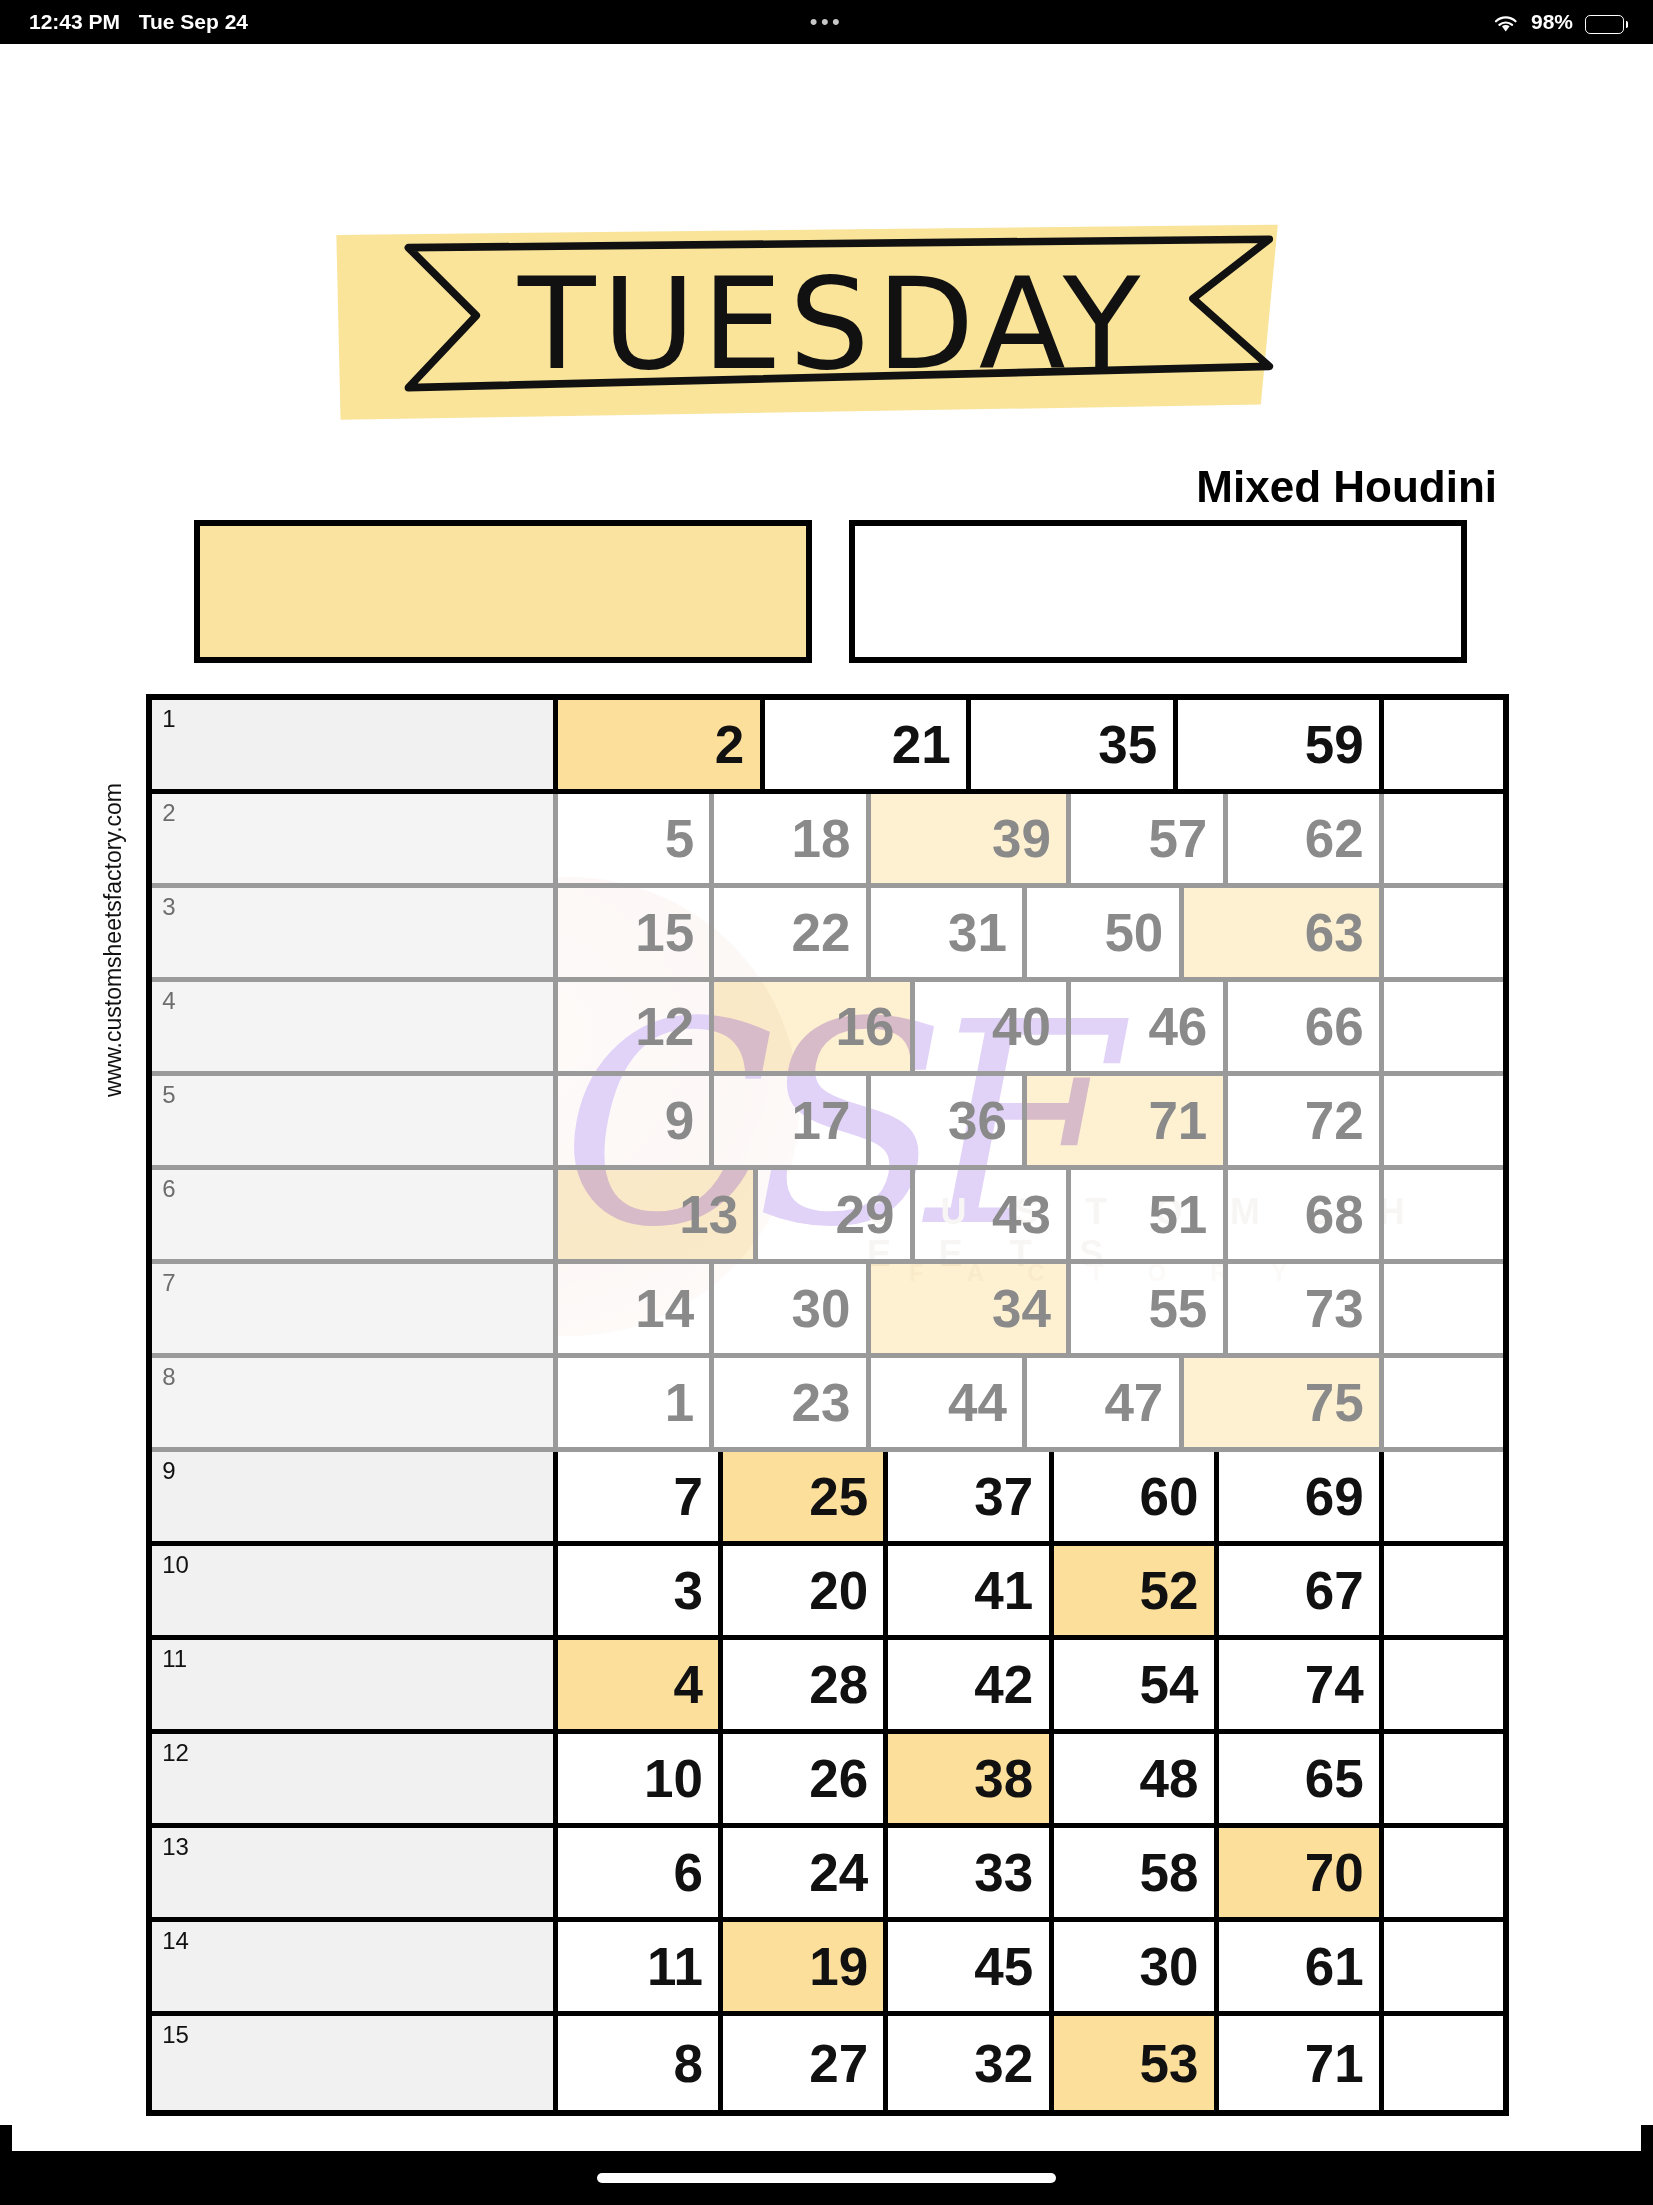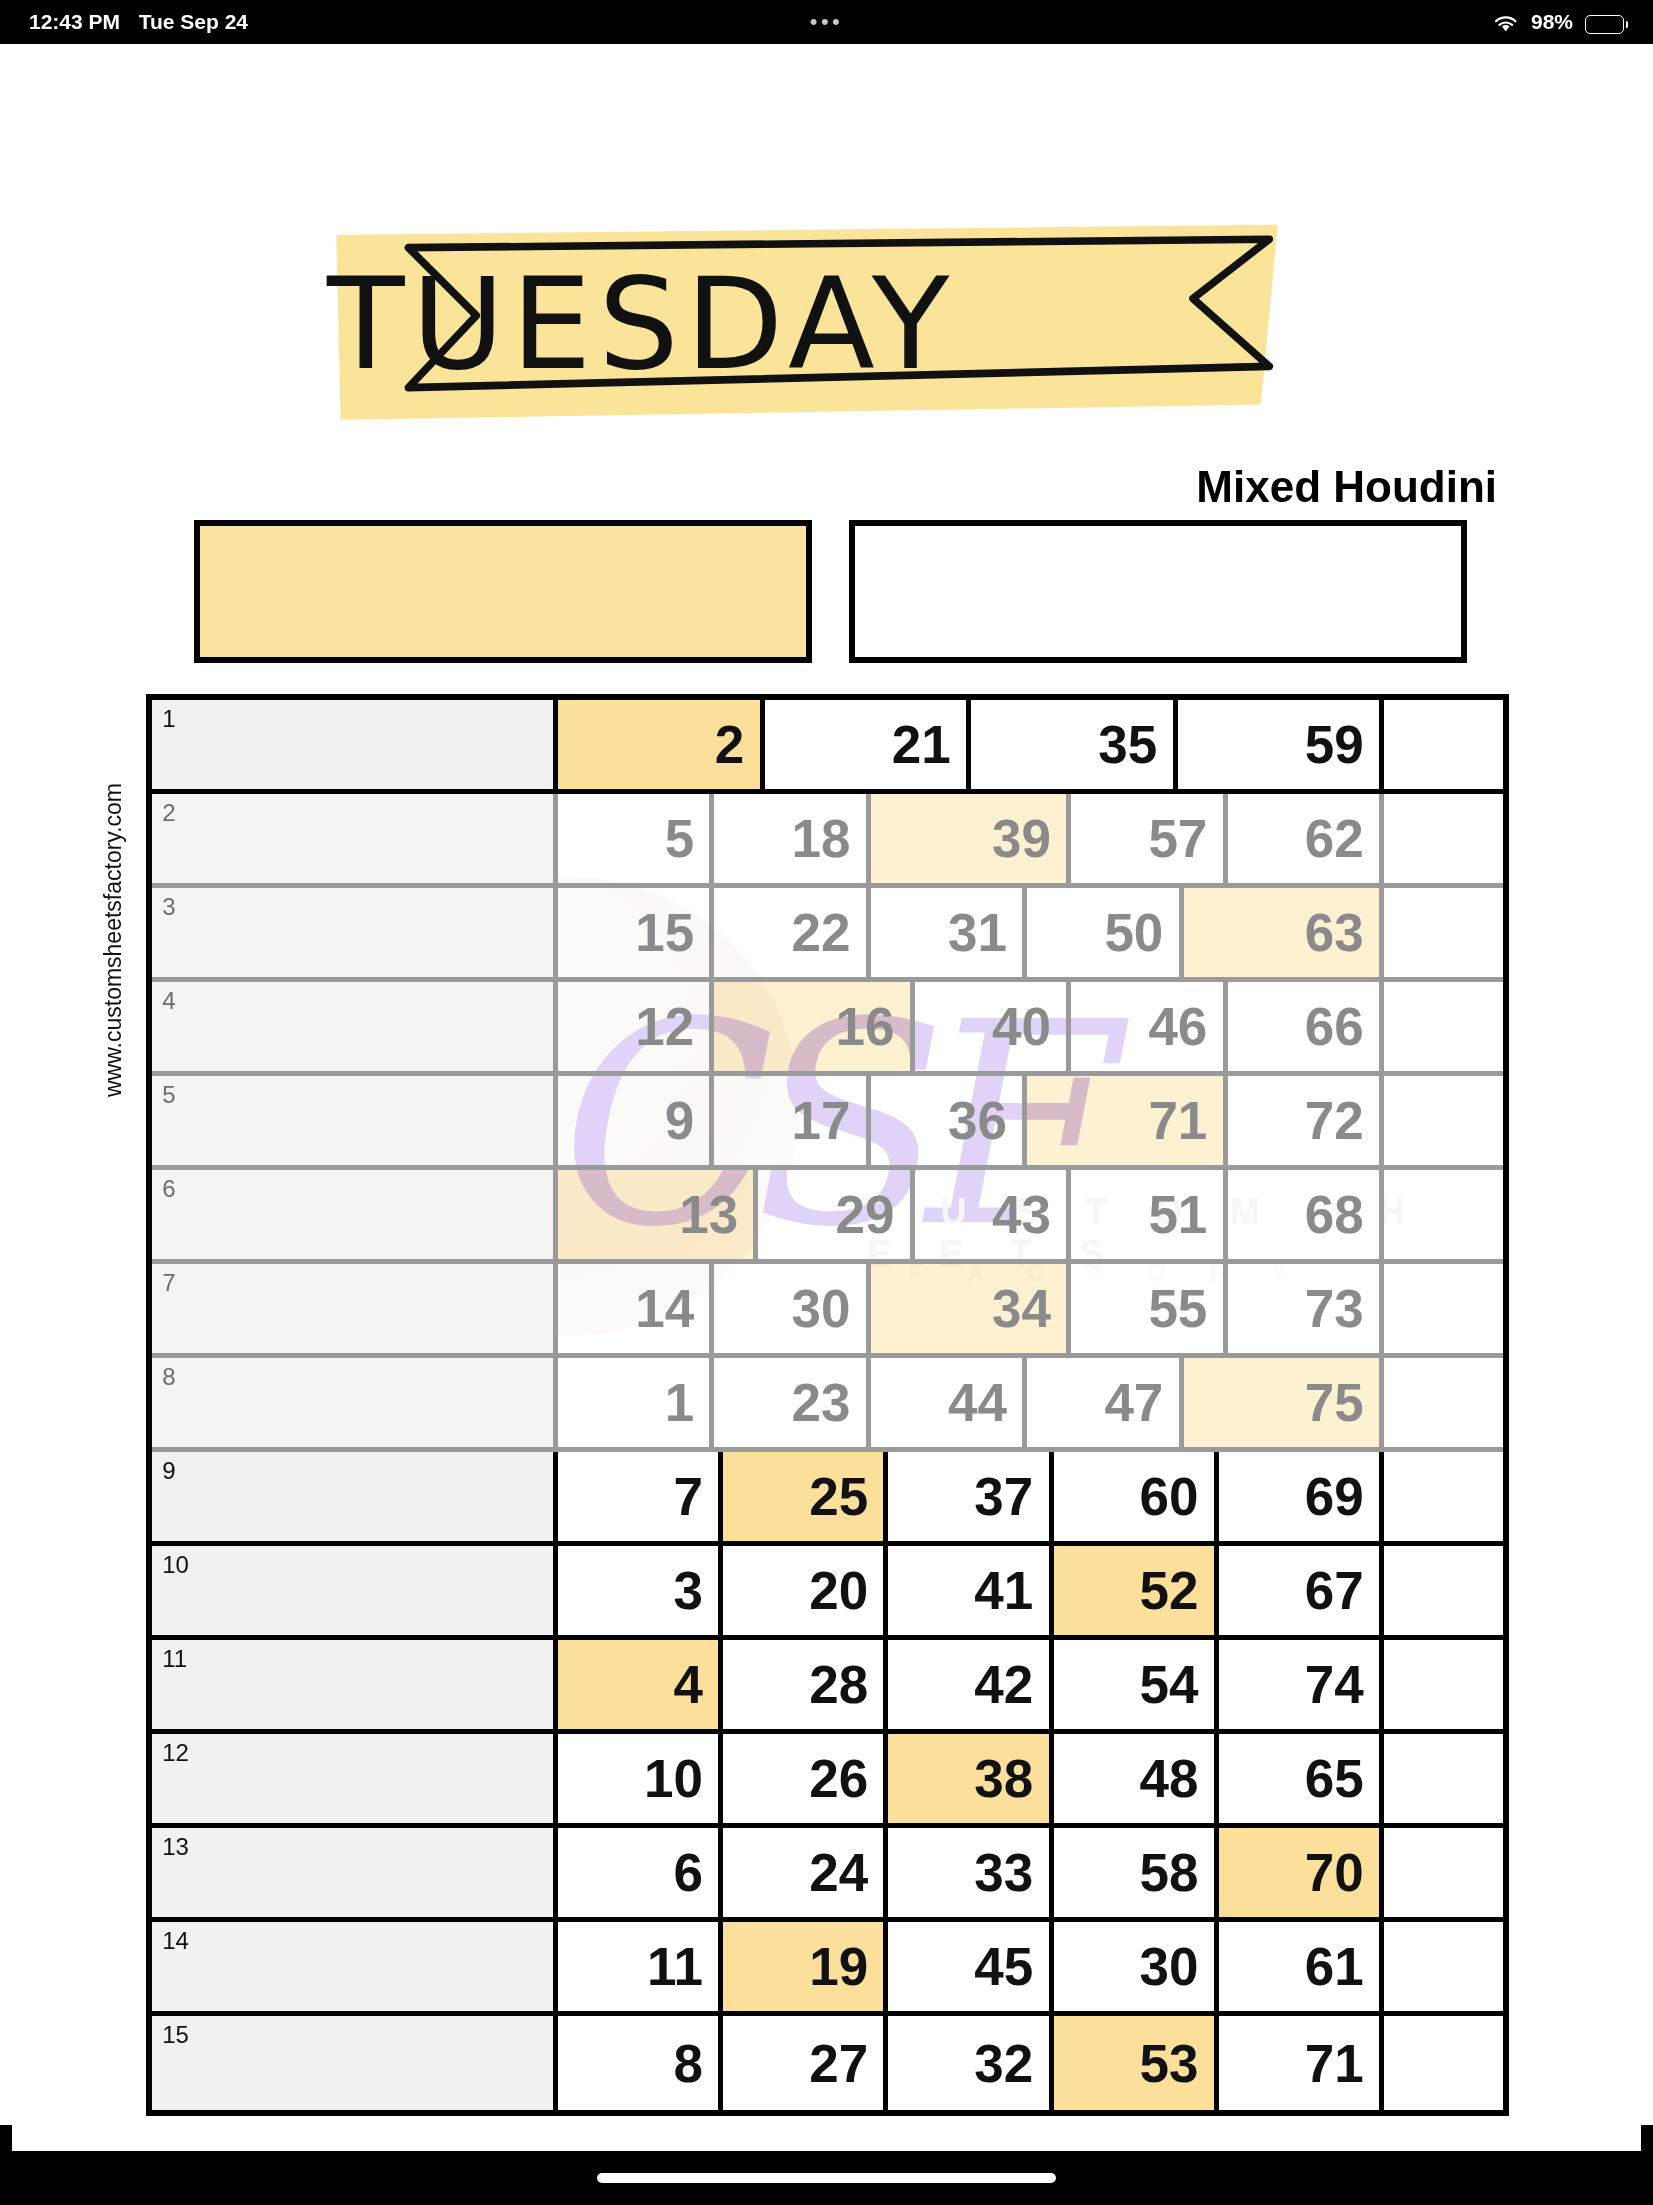--- a/index.html
+++ b/index.html
@@ -139,7 +139,7 @@
     position: absolute;
     left: 0; right: 0;
     top: 32px;
-    text-align: left;
+    text-align: center;
     font-family: "DejaVu Sans", sans-serif;
     font-size: 127px;
     letter-spacing: 6.8px;

